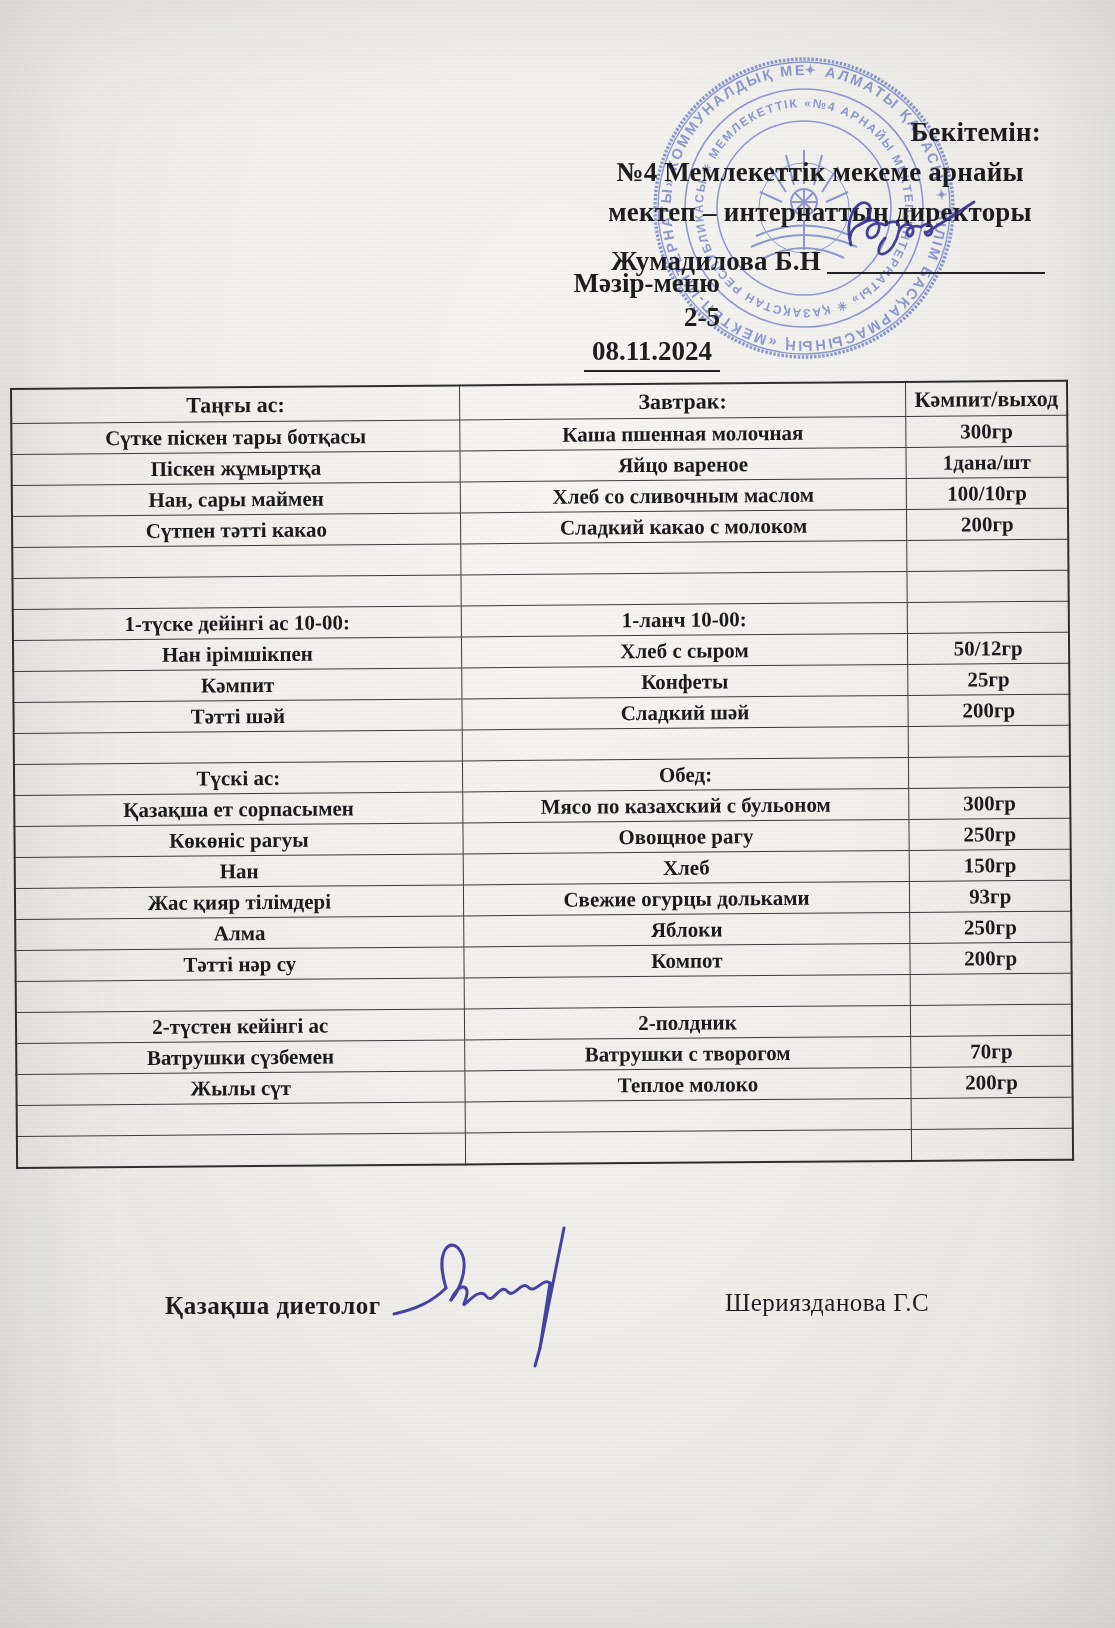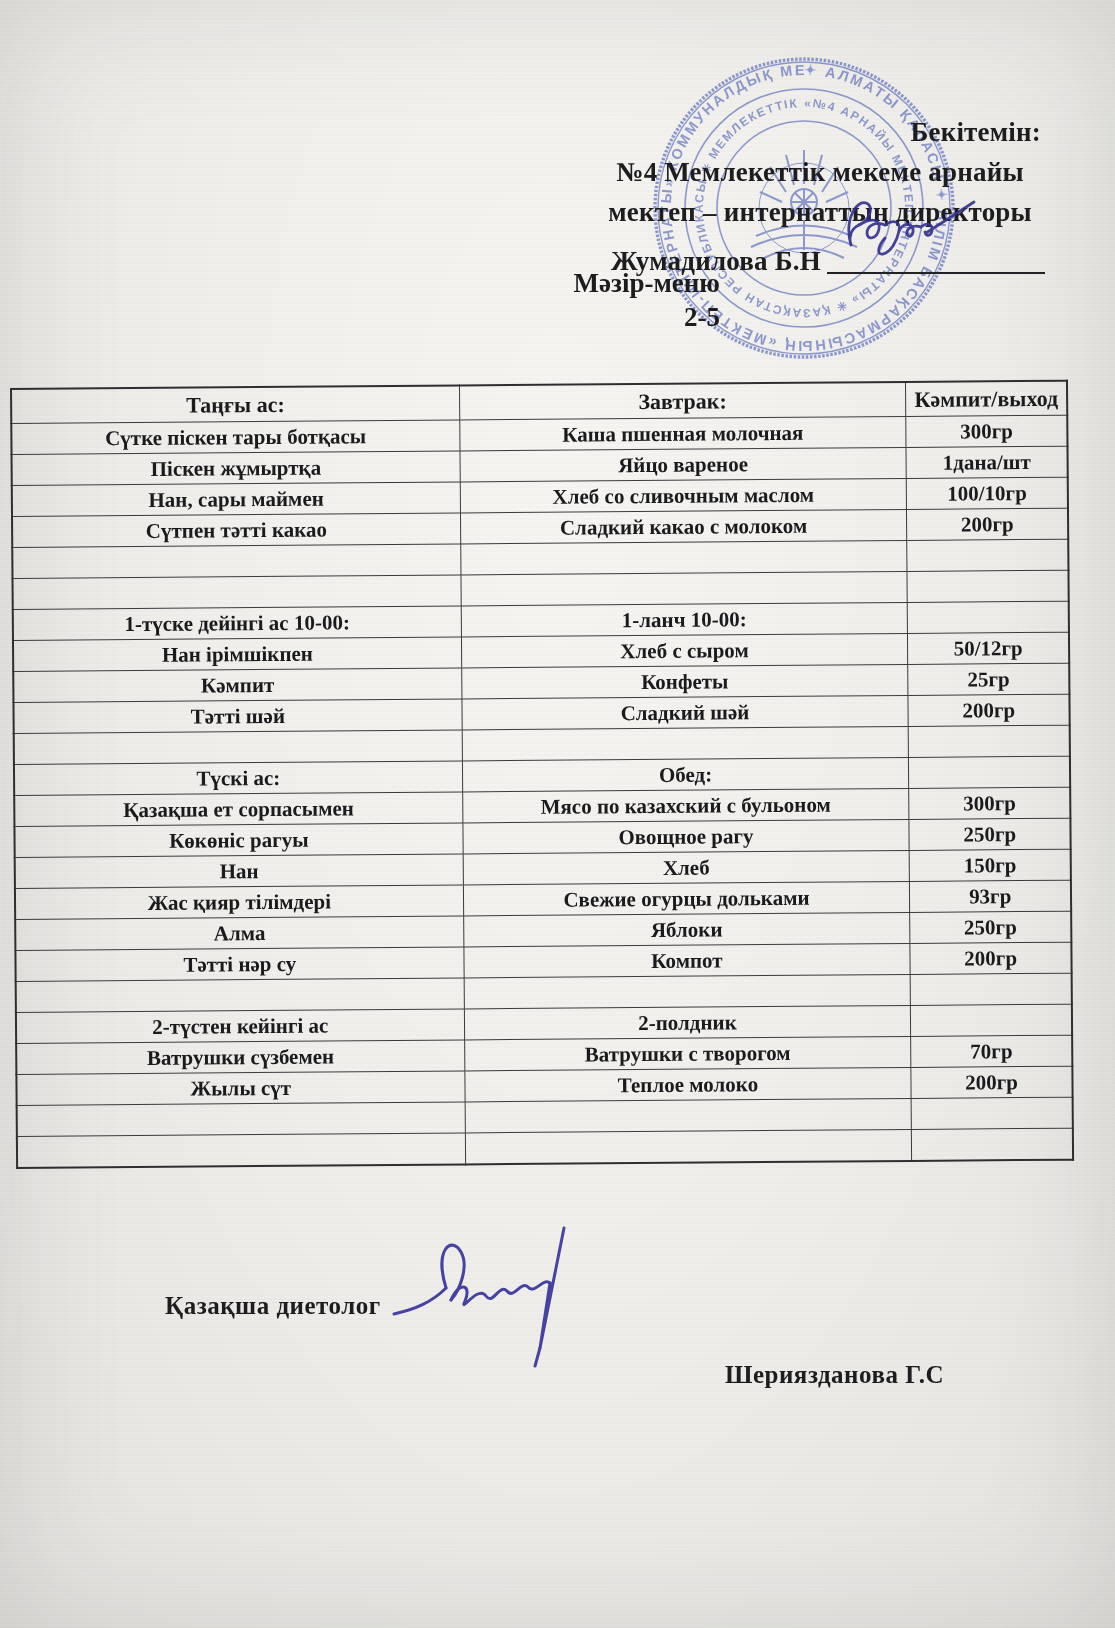--- a/index.html
+++ b/index.html
@@ -158,6 +158,7 @@
   <div class="titleblock">
     <div>Мәзір-меню</div>
     <div>2-5</div>
+    <div><span class="date">08.11.2024</span></div>
   </div>
 
   <div class="tablewrap">

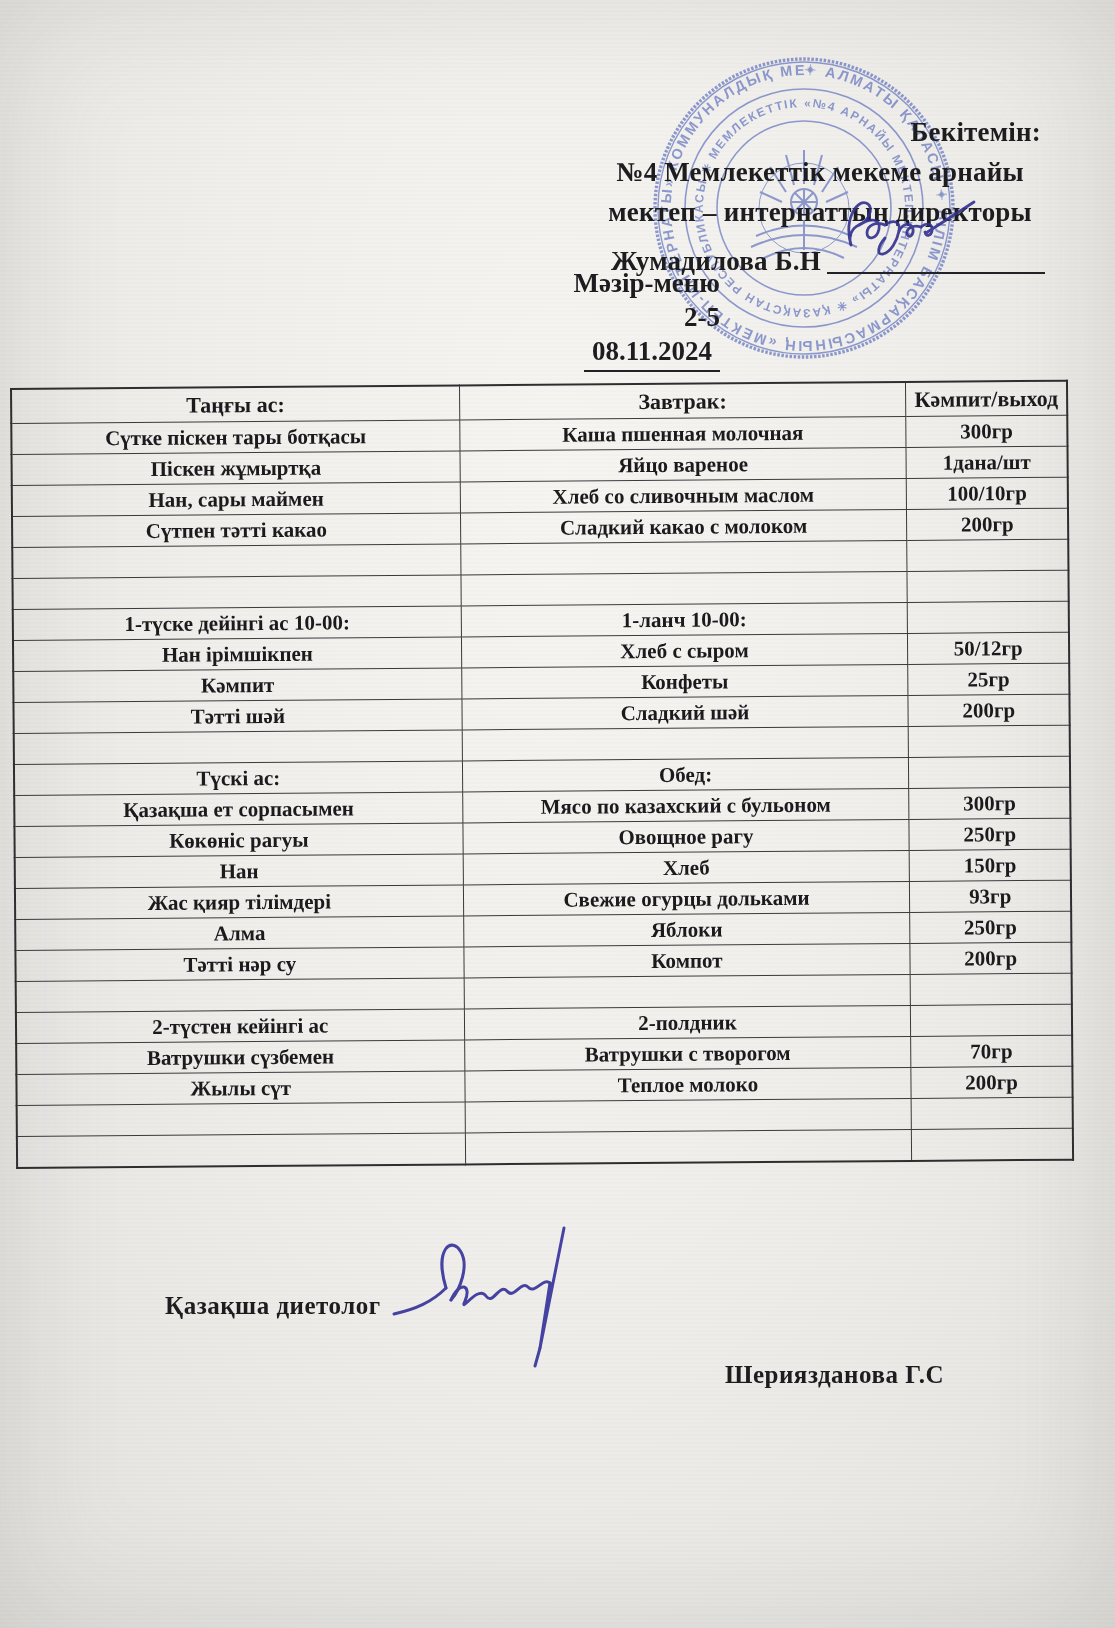--- a/index.html
+++ b/index.html
@@ -81,8 +81,8 @@
     font-weight:bold;font-size:25px;letter-spacing:0.5px;
   }
   .footer-name{
-    position:absolute;left:725px;top:1361px;z-index:2;
-    font-weight:bold;font-size:25px;letter-spacing:0.5px;
+    position:absolute;left:725px;top:1289px;z-index:2;
+    font-weight:normal;font-size:25px;letter-spacing:0.5px;
   }
   .sig-dietolog{
     position:absolute;left:388px;top:1196px;width:190px;height:186px;z-index:3;

